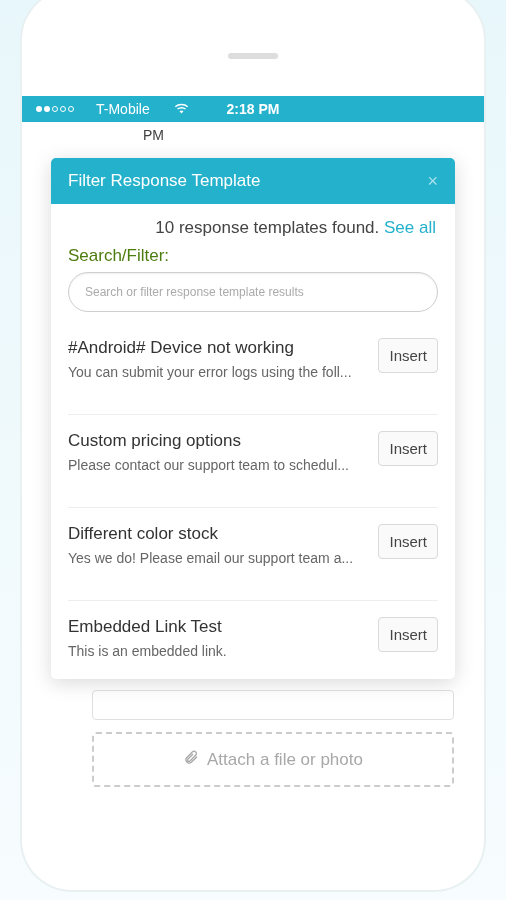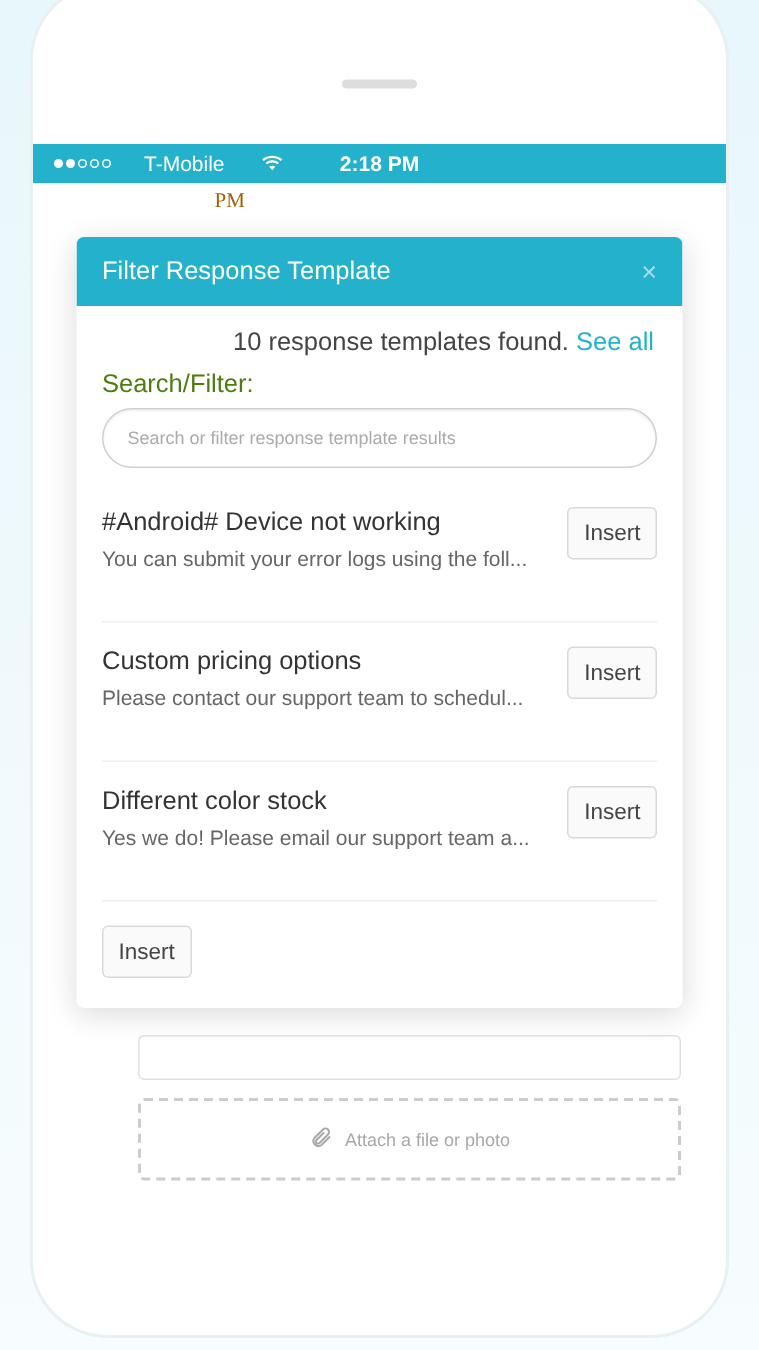--- a/index.html
+++ b/index.html
@@ -95,8 +95,7 @@
       font-size: 14px;
       margin-left: 95px;
       margin-top: 5px;
-      color:#a16207;
-      font-family:Liberation Serif, serif;
+      color:#404040;
     }
     .attach-box {
       position: absolute;

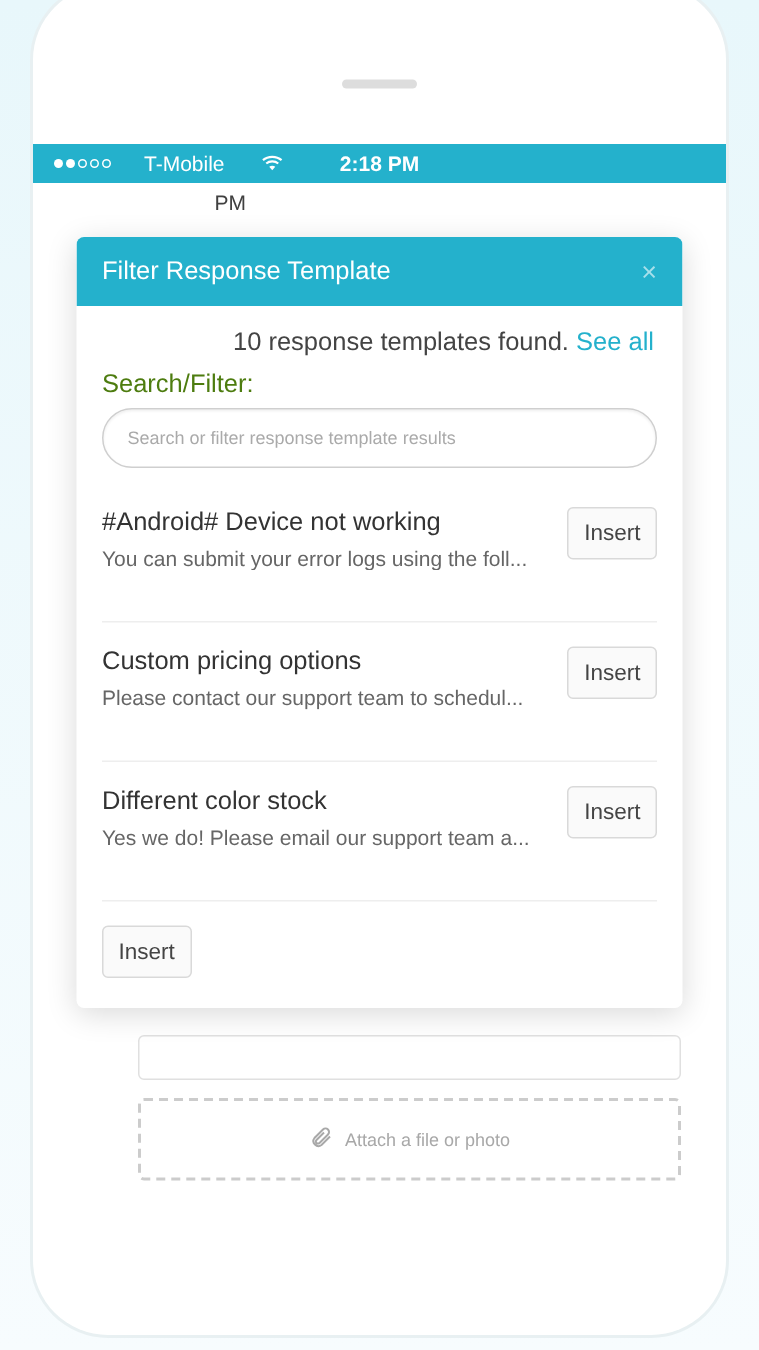--- a/index.html
+++ b/index.html
@@ -309,6 +309,10 @@
             </div>
 
             <div class="template-item">
+              <div class="template-text">
+                <div class="template-title">Embedded Link Test</div>
+                <div class="template-desc">This is an embedded link.</div>
+              </div>
               <button class="insert-btn">Insert</button>
             </div>
 

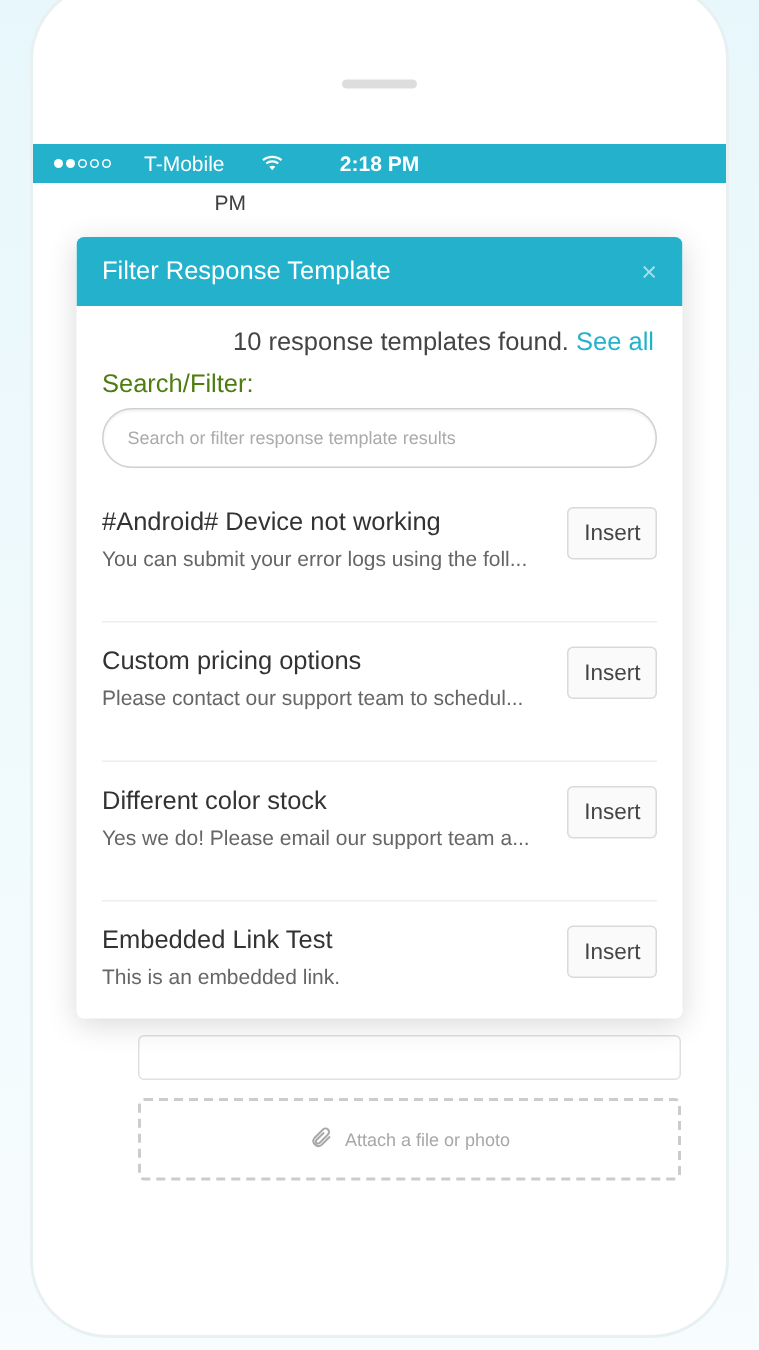--- a/index.html
+++ b/index.html
@@ -110,7 +110,7 @@
       justify-content: center;
       gap: 8px;
       color: #a8a8a8;
-      font-size: 12px;
+      font-size: 17px;
     }
     .thin-box {
       position: absolute;

